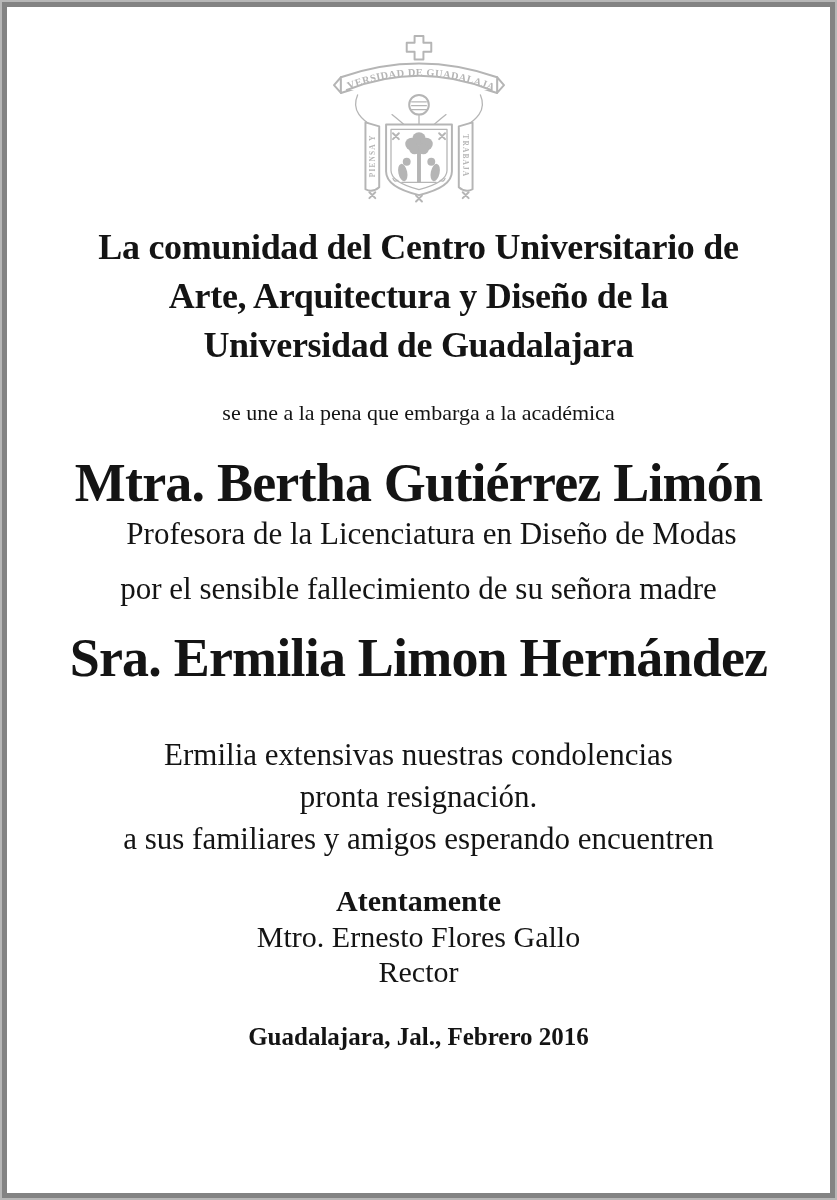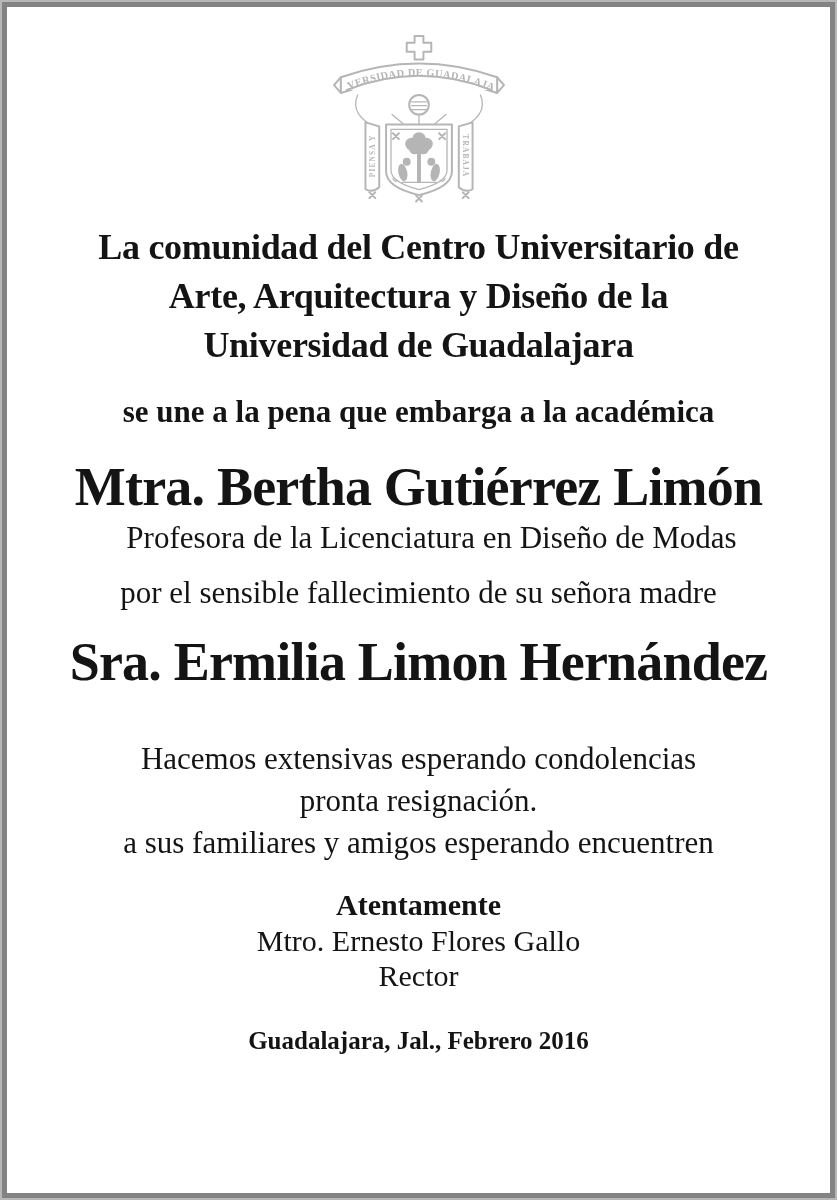--- a/index.html
+++ b/index.html
@@ -54,7 +54,7 @@
     letter-spacing: -0.3px;
   }
   .line { display: block; }
-  .intro      { margin-top: 24px; font-size: 31px; font-weight: bold; }
+  .intro      { margin-top: 30px; font-size: 22px; }
   .big-name   { margin-top: 26px; font-size: 54px; font-weight: bold; letter-spacing: -0.8px; line-height: 1.15; }
   .sub-title  { margin-top: 2px;  font-size: 31px; padding-left: 26px; }
   .cause      { margin-top: 19px; font-size: 31px; }

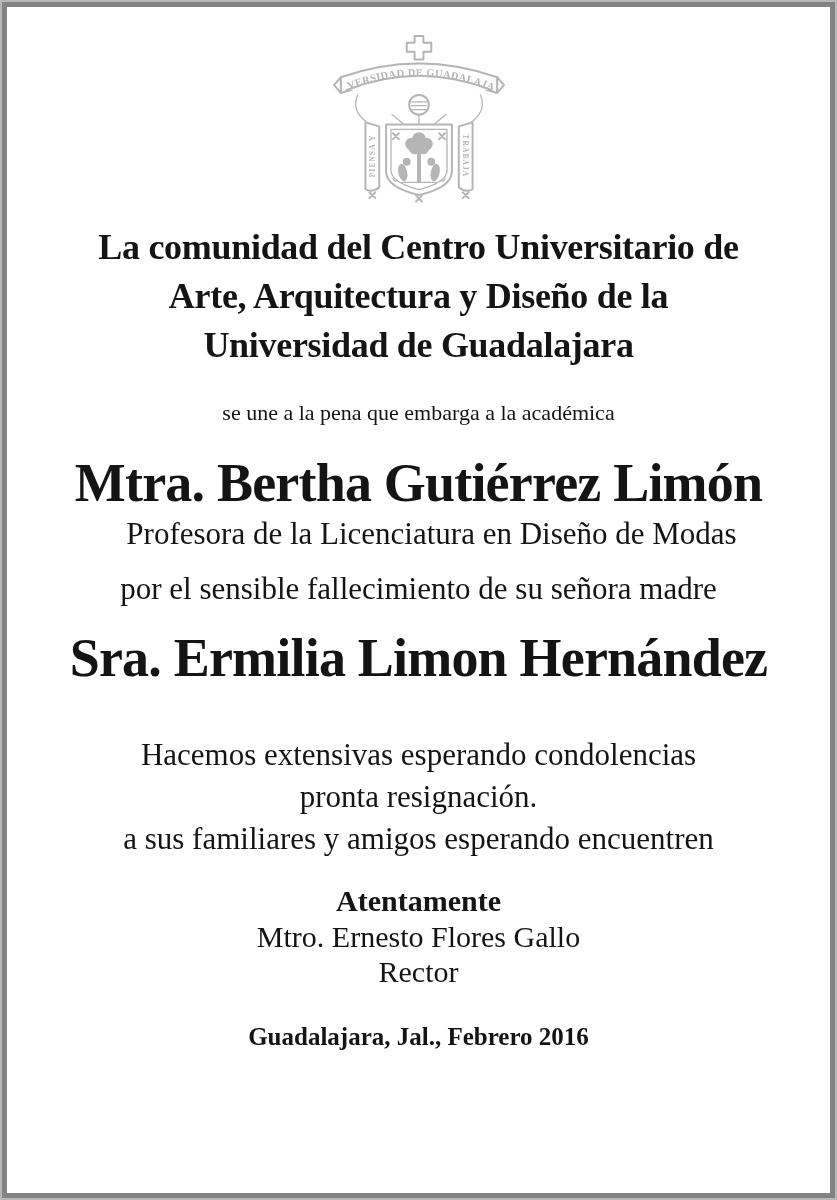--- a/index.html
+++ b/index.html
@@ -148,7 +148,7 @@
     <div class="big-name-2">Sra. Ermilia Limon Hernández</div>
 
     <div class="condolences">
-      <span class="line">Hacemos extensivas esperando condolencias</span>
+      <span class="line">Ermilia extensivas nuestras condolencias</span>
       <span class="line">pronta resignación.</span>
       <span class="line">a sus familiares y amigos esperando encuentren</span>
     </div>

